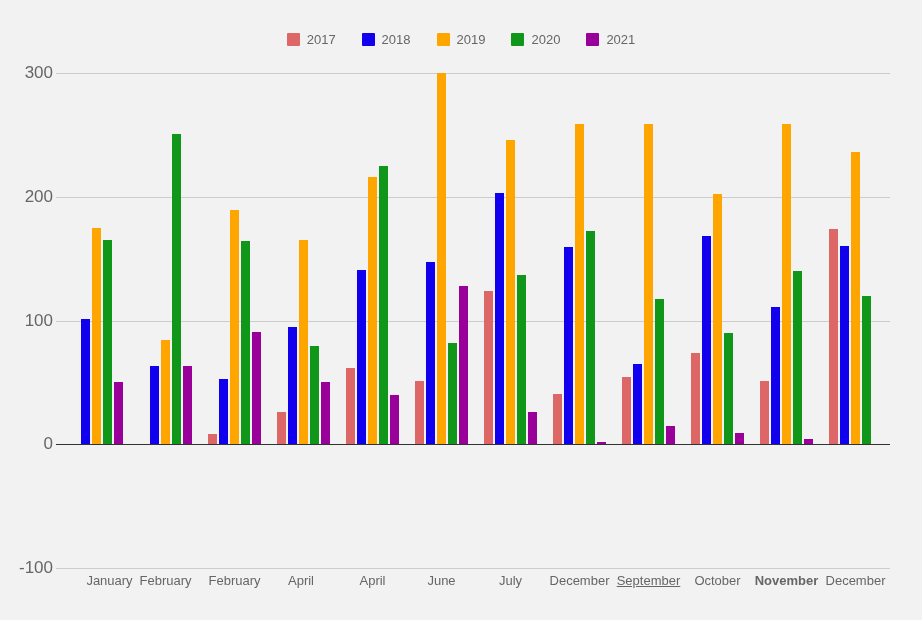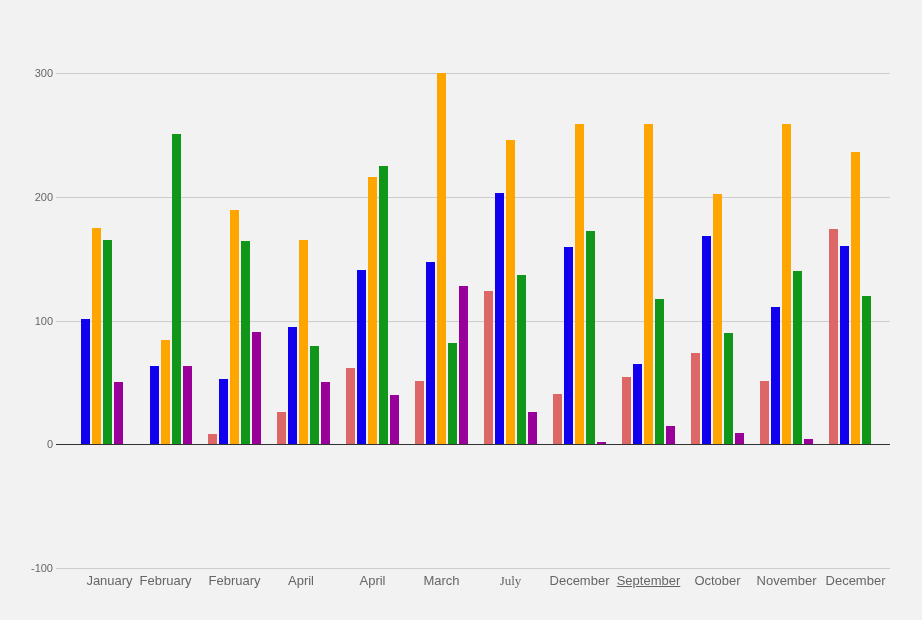--- a/index.html
+++ b/index.html
@@ -128,6 +128,28 @@
 
 <div id="chart-root">
 
+  <div id="legend">
+      <div class="legend-entry">
+        <span class="legend-swatch" style="background: rgb(221, 102, 102);"></span>
+        <span class="legend-label">2017</span>
+      </div>
+      <div class="legend-entry">
+        <span class="legend-swatch" style="background: rgb(17, 0, 238);"></span>
+        <span class="legend-label">2018</span>
+      </div>
+      <div class="legend-entry">
+        <span class="legend-swatch" style="background: rgb(255, 165, 0);"></span>
+        <span class="legend-label">2019</span>
+      </div>
+      <div class="legend-entry">
+        <span class="legend-swatch" style="background: rgb(16, 150, 24);"></span>
+        <span class="legend-label">2020</span>
+      </div>
+      <div class="legend-entry">
+        <span class="legend-swatch" style="background: rgb(153, 0, 153);"></span>
+        <span class="legend-label">2021</span>
+      </div>
+    </div>
 
   <div id="plot">
     <div id="gridlines">

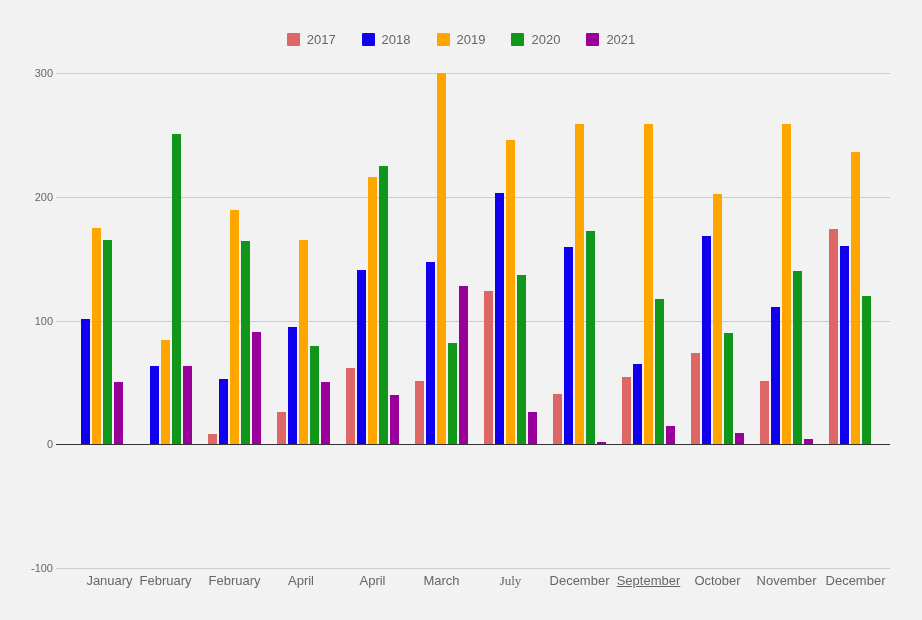--- a/index.html
+++ b/index.html
@@ -74,7 +74,7 @@
     right: 100%;
     margin-right: 9px;
     transform: translateY(-50%);
-    font-size: 11px;
+    font-size: 17px;
     color: #666666;
     white-space: nowrap;
   }

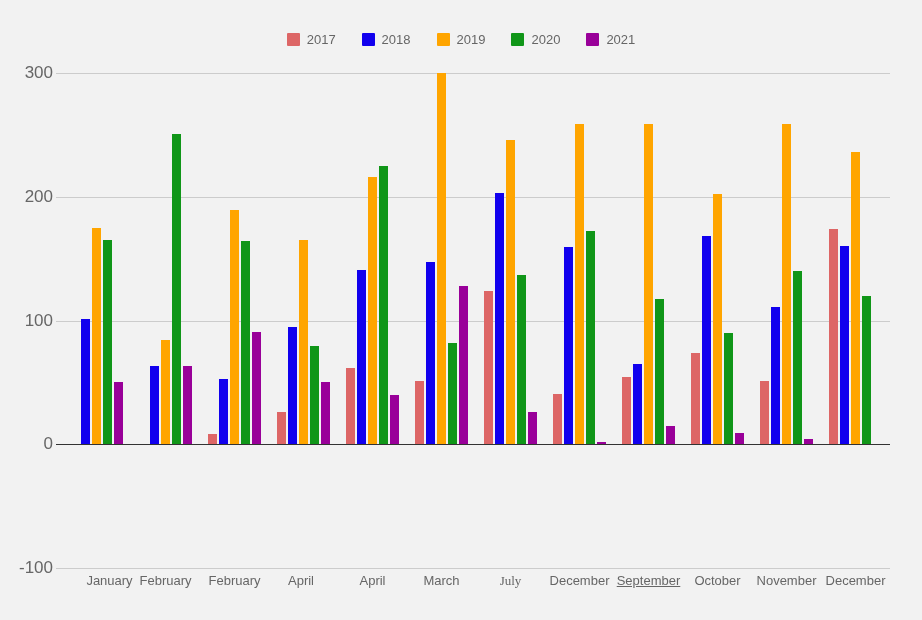--- a/index.html
+++ b/index.html
@@ -262,7 +262,7 @@
       <div class="xlabel" style="left: 172.5px;">February</div>
       <div class="xlabel" style="left: 239px;">April</div>
       <div class="xlabel" style="left: 310.5px;">April</div>
-      <div class="xlabel" style="left: 379.5px;">March</div>
+      <div class="xlabel" style="left: 379.5px;">June</div>
       <div class="xlabel" style="left: 448.5px; font-family: Liberation Serif, serif;">July</div>
       <div class="xlabel" style="left: 517.5px;">December</div>
       <div class="xlabel" style="left: 586.5px; text-decoration: underline;">September</div>

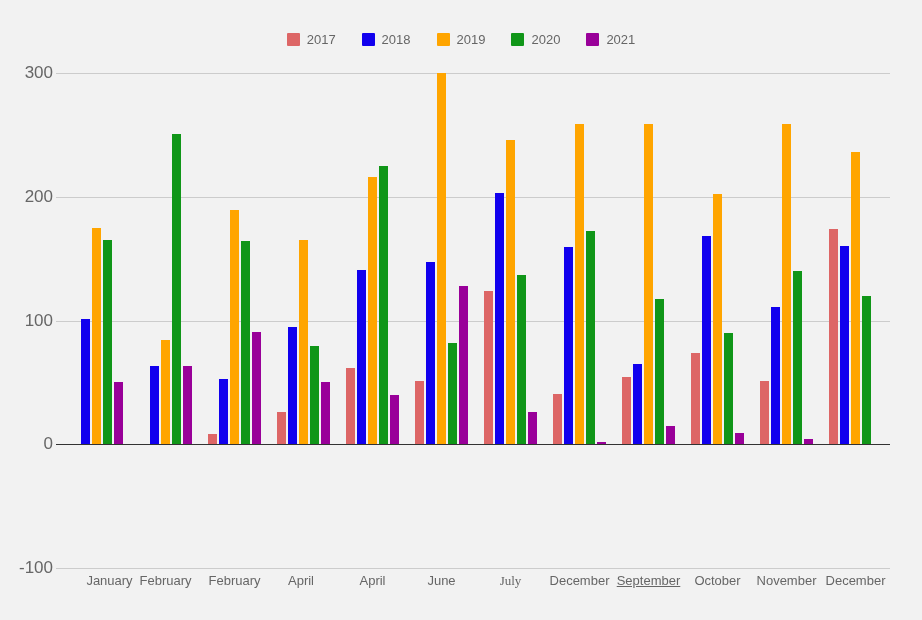--- a/index.html
+++ b/index.html
@@ -263,7 +263,7 @@
       <div class="xlabel" style="left: 239px;">April</div>
       <div class="xlabel" style="left: 310.5px;">April</div>
       <div class="xlabel" style="left: 379.5px;">June</div>
-      <div class="xlabel" style="left: 448.5px; font-family: Liberation Serif, serif;">July</div>
+      <div class="xlabel" style="left: 448.5px;">July</div>
       <div class="xlabel" style="left: 517.5px;">December</div>
       <div class="xlabel" style="left: 586.5px; text-decoration: underline;">September</div>
       <div class="xlabel" style="left: 655.5px;">October</div>

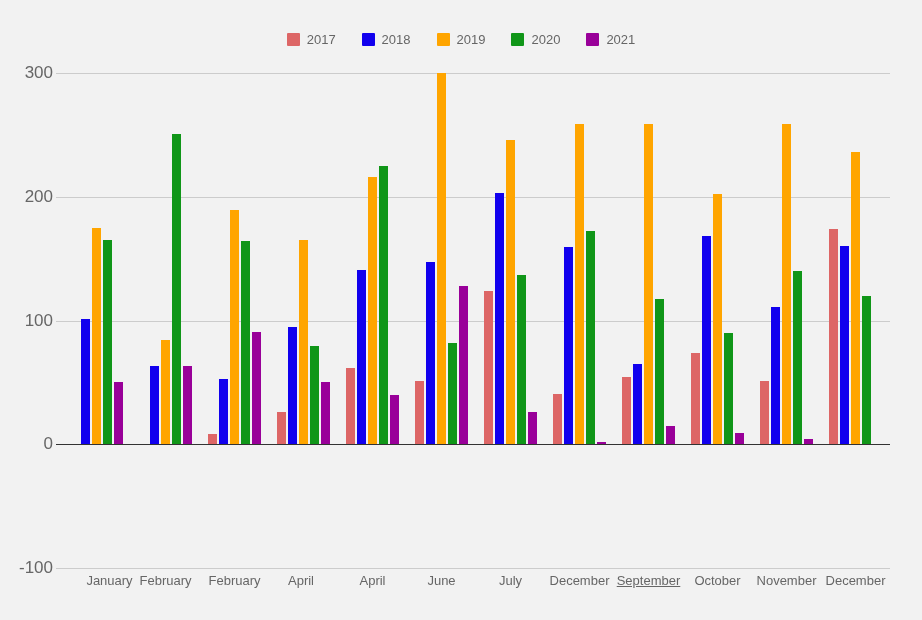--- a/index.html
+++ b/index.html
@@ -267,7 +267,7 @@
       <div class="xlabel" style="left: 517.5px;">December</div>
       <div class="xlabel" style="left: 586.5px; text-decoration: underline;">September</div>
       <div class="xlabel" style="left: 655.5px;">October</div>
-      <div class="xlabel" style="left: 724.5px;">November</div>
+      <div class="xlabel" style="left: 724.5px; font-weight: bold;">November</div>
       <div class="xlabel" style="left: 793.5px;">December</div>
     </div>
 

